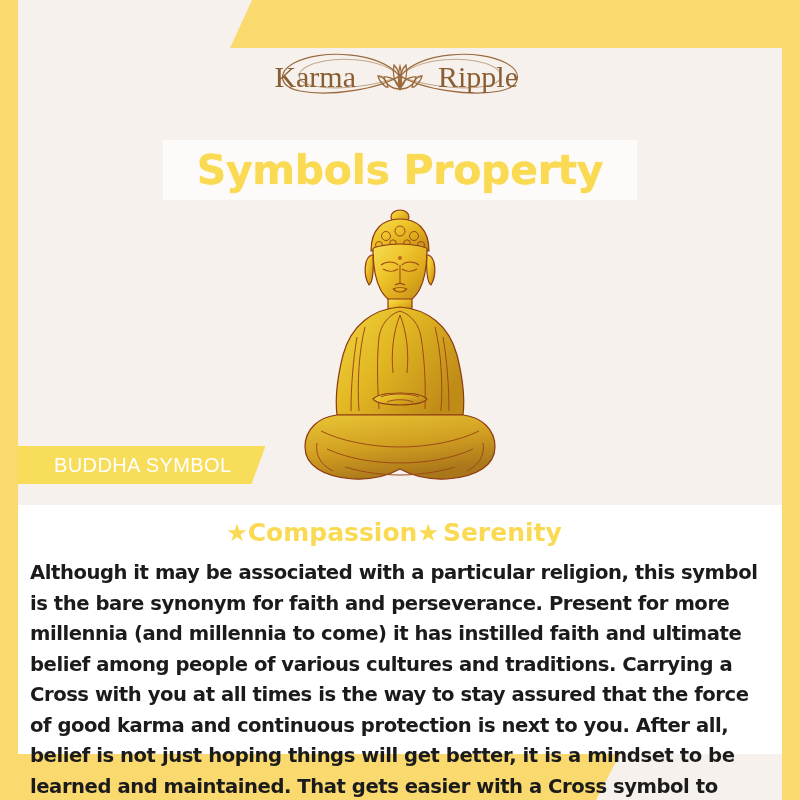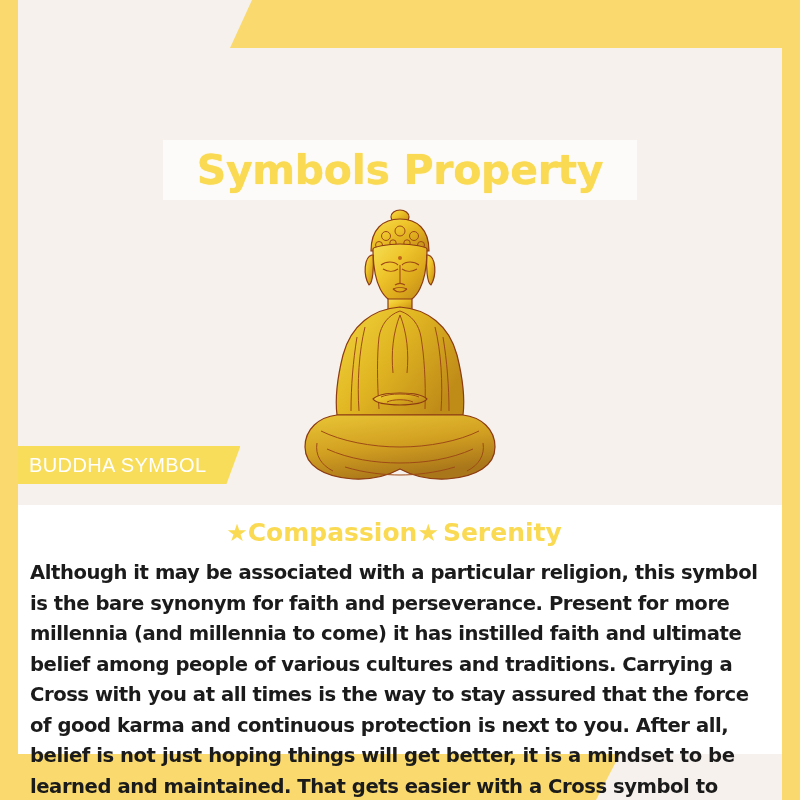--- a/index.html
+++ b/index.html
@@ -181,6 +181,27 @@
 
   <div class="page-inner"></div>
 
+  <div class="logo-wrap">
+    <svg class="logo-svg" width="280" height="66" viewBox="0 0 280 66">
+      <g fill="none" stroke="#9a6a3c" stroke-width="1.1">
+        <path d="M140 33 C118 8, 60 6, 34 20 C16 30, 20 44, 40 48 C70 54, 118 46, 140 33 Z"></path>
+        <path d="M140 33 C162 8, 220 6, 246 20 C264 30, 260 44, 240 48 C210 54, 162 46, 140 33 Z"></path>
+        <path d="M140 33 C120 14, 72 12, 48 23 C34 30, 37 40, 54 43 C80 48, 120 42, 140 33 Z" opacity="0.55"></path>
+        <path d="M140 33 C160 14, 208 12, 232 23 C246 30, 243 40, 226 43 C200 48, 160 42, 140 33 Z" opacity="0.55"></path>
+      </g>
+      <g fill="none" stroke="#9a6a3c" stroke-width="1.3">
+        <path d="M140 46 C132 46, 125 41, 124 34 C131 33, 138 38, 140 46 Z"></path>
+        <path d="M140 46 C148 46, 155 41, 156 34 C149 33, 142 38, 140 46 Z"></path>
+        <path d="M140 46 C135 40, 132 31, 134 22 C139 27, 142 37, 140 46 Z"></path>
+        <path d="M140 46 C145 40, 148 31, 146 22 C141 27, 138 37, 140 46 Z"></path>
+        <path d="M140 46 C138 39, 138 30, 140 23 C142 30, 142 39, 140 46 Z"></path>
+        <path d="M126 44 C122 41, 119 37, 118 33 C123 33, 127 38, 128 44 Z"></path>
+        <path d="M154 44 C158 41, 161 37, 162 33 C157 33, 153 38, 152 44 Z"></path>
+      </g>
+      <text x="96" y="44" text-anchor="end" font-family="'Liberation Serif', serif" font-size="30" fill="#8a5e33">Karma</text>
+      <text x="178" y="44" text-anchor="start" font-family="'Liberation Serif', serif" font-size="30" fill="#8a5e33">Ripple</text>
+    </svg>
+  </div>
 
   <div class="title-banner">
     <div class="title-text">Symbols Property</div>

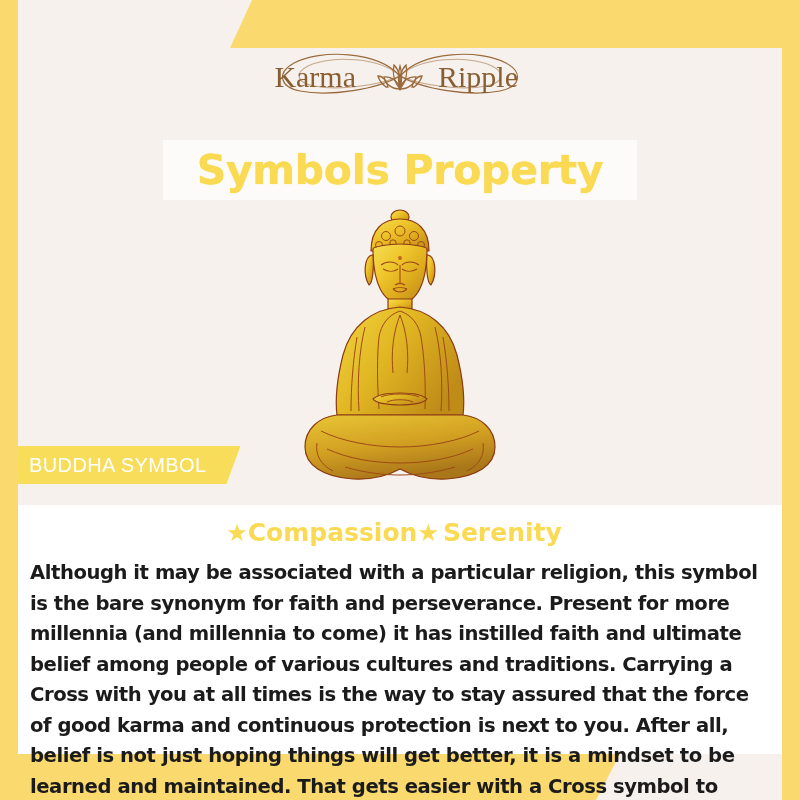--- a/index.html
+++ b/index.html
@@ -117,7 +117,7 @@
     top: 446px;
     left: 18px;
     height: 38px;
-    padding: 0 34px 0 11px;
+    padding: 0 34px 0 36px;
     background: #f8dd5a;
     display: flex;
     align-items: center;

